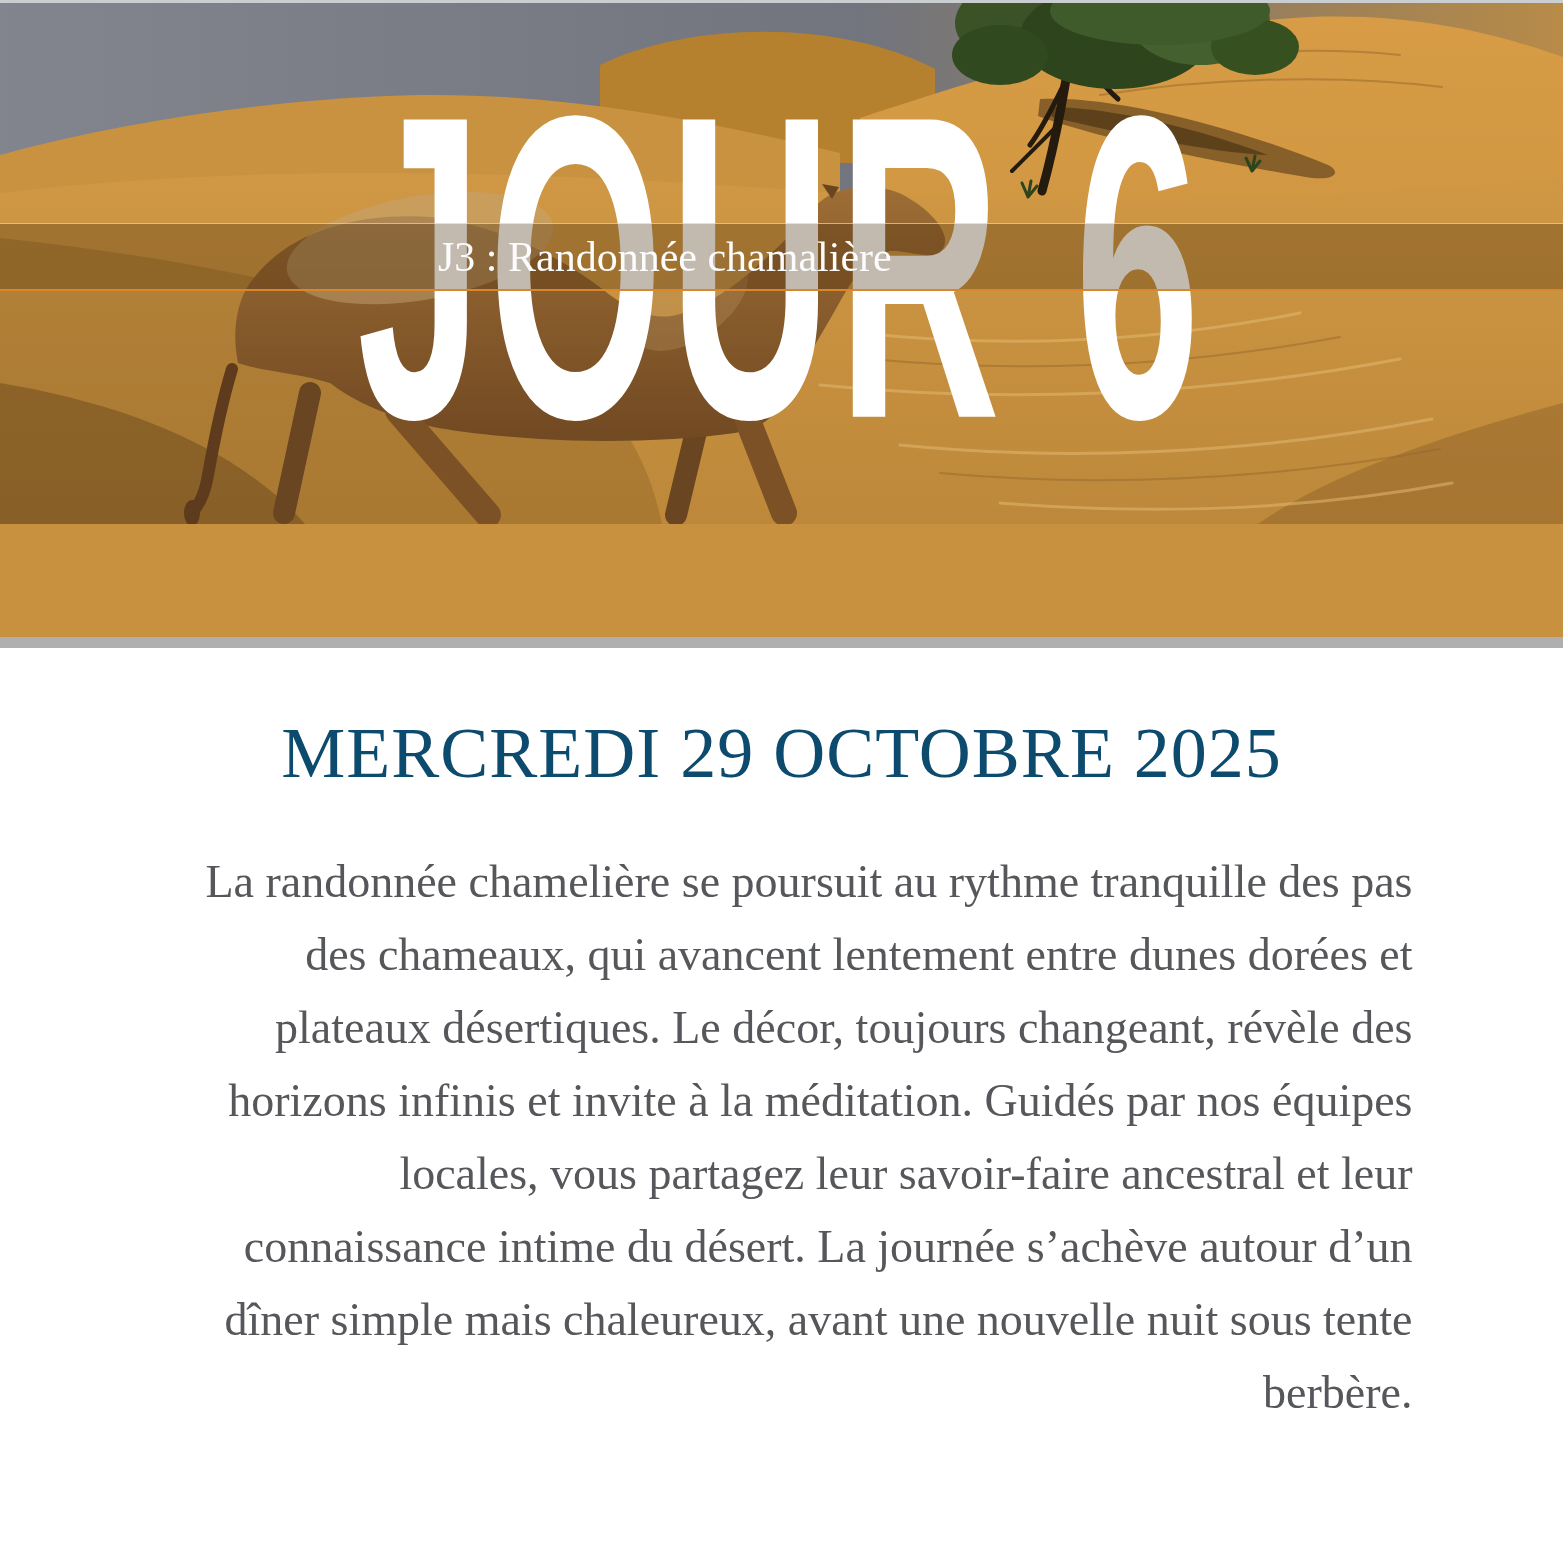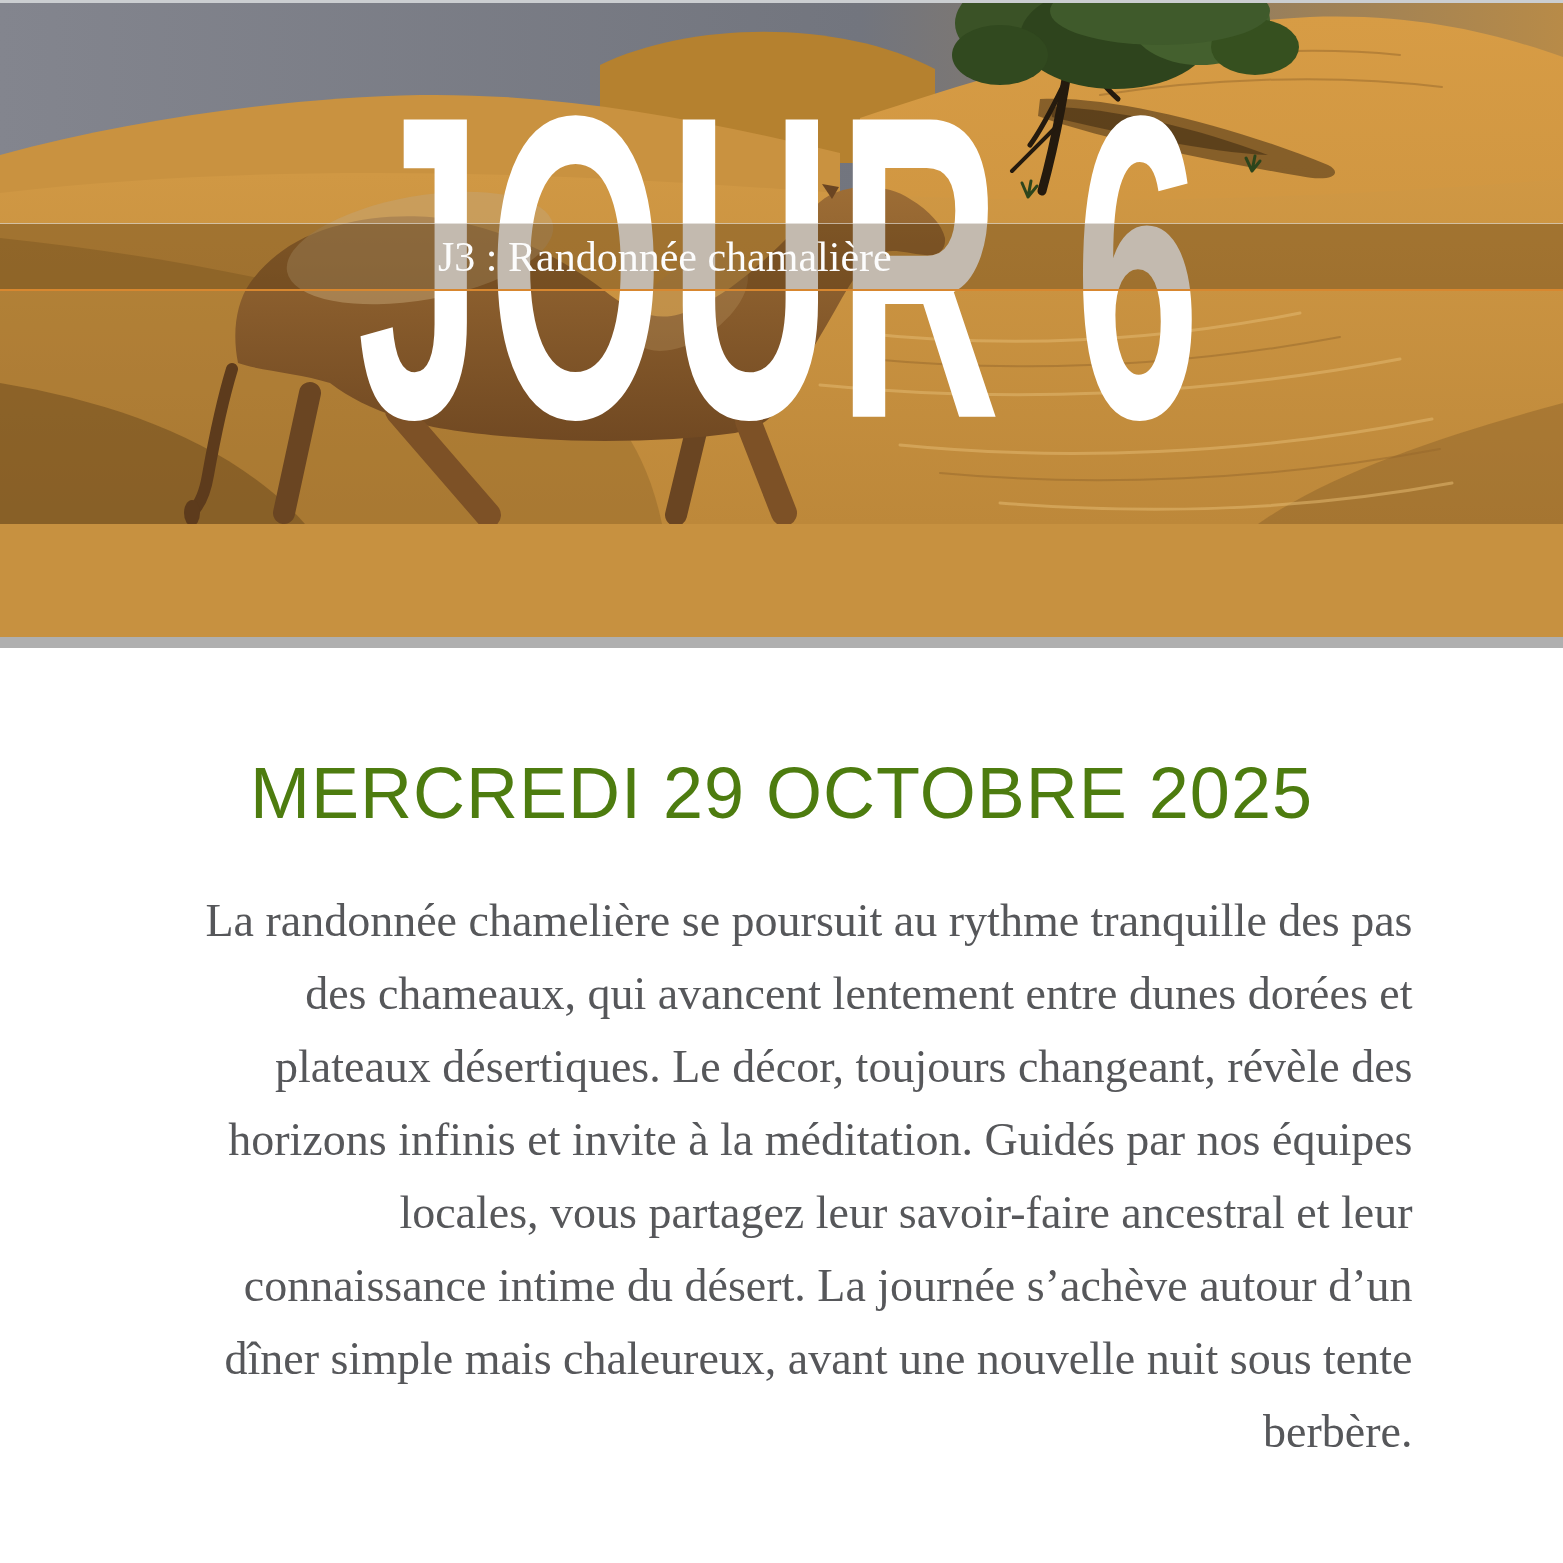--- a/index.html
+++ b/index.html
@@ -34,8 +34,8 @@
   
   .content{text-align:center;}
   .date-heading{
-    margin:104px 0 0;font-family:Liberation Sans, sans-serif;
-    font-size:72px;font-weight:normal;letter-spacing:1px;color:#4d7c0f;white-space:nowrap;
+    margin:64px 0 0;font-family:Liberation Serif, serif;
+    font-size:72px;font-weight:normal;letter-spacing:1px;color:#0c4a6e;white-space:nowrap;
   }
   .description{
     max-width:1262px;margin:50px auto 0;

